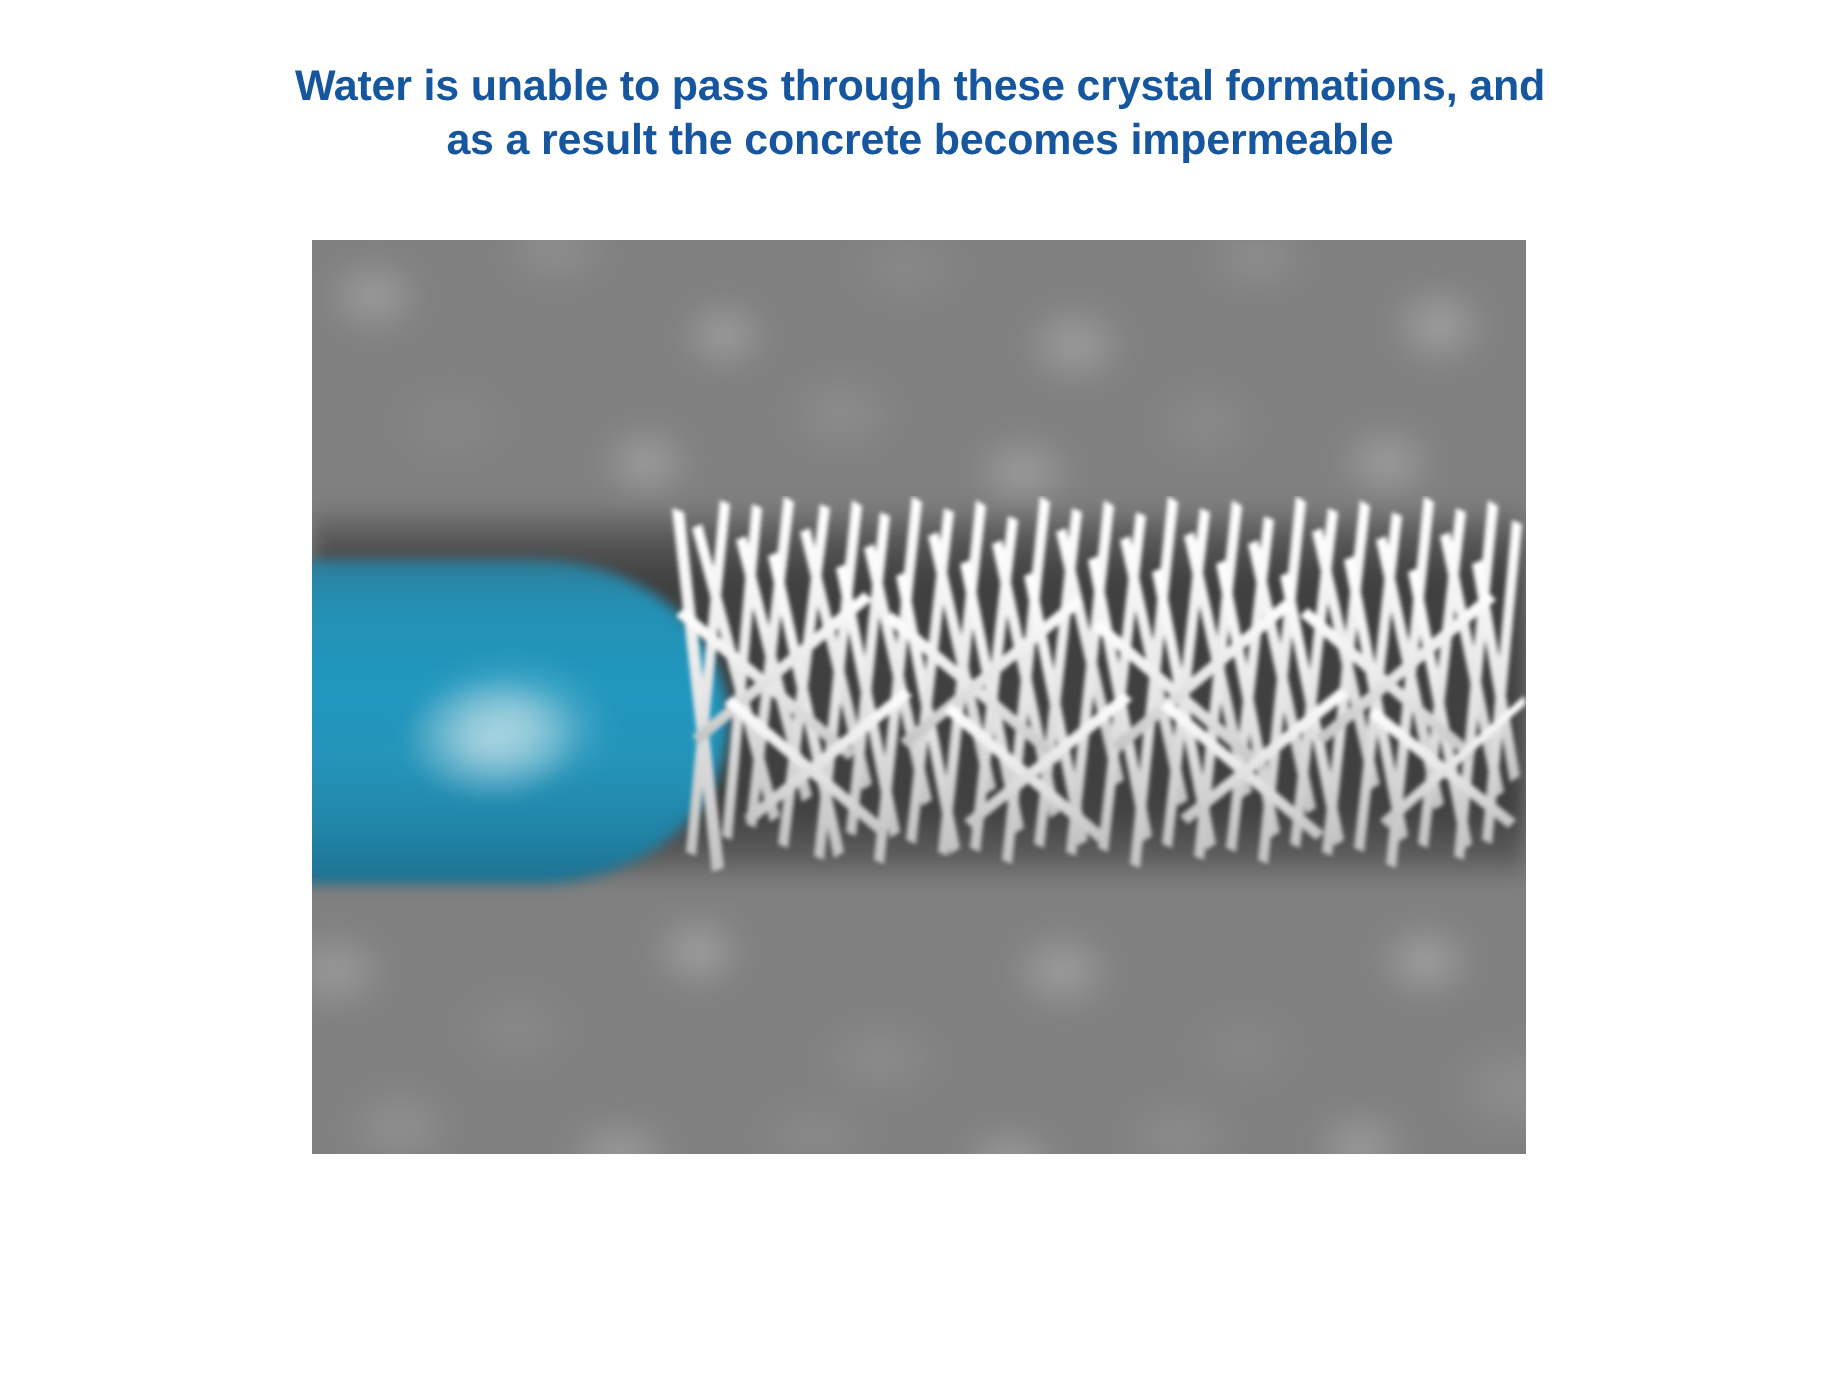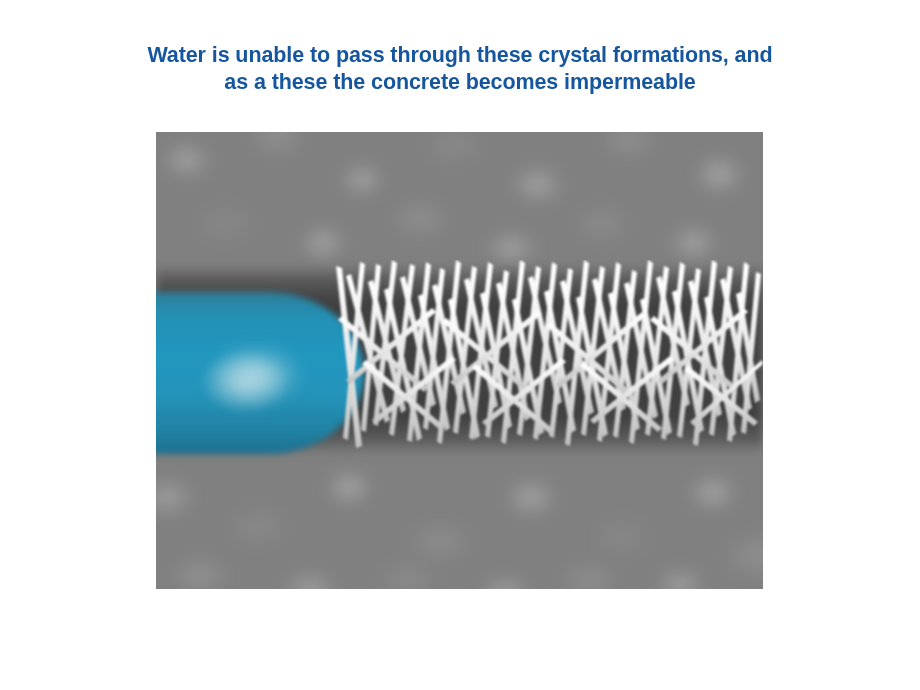--- a/index.html
+++ b/index.html
@@ -19,7 +19,7 @@
   
   .slide {
     position: absolute;
-    left: 0; top: 12px;
+    left: 0; top: 0;
     width: 920px;
     height: 518px;
     background: #ffffff;

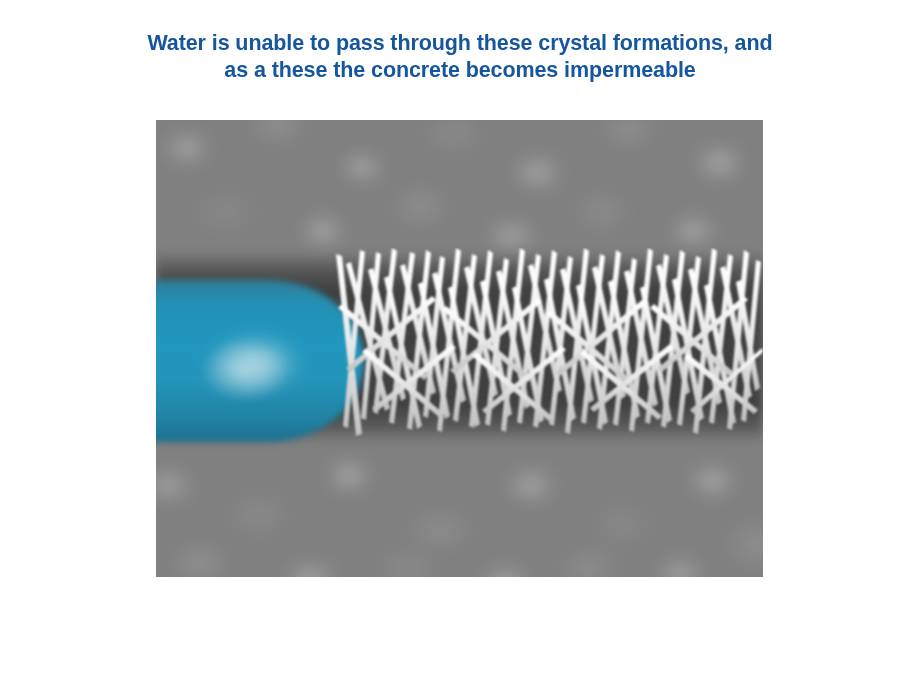--- a/index.html
+++ b/index.html
@@ -218,7 +218,7 @@
 
   <div class="title-block">
     <div class="title-line">Water is unable to pass through these crystal formations, and</div>
-    <div class="title-line">as a these the concrete becomes impermeable</div>
+    <div class="title-line">as a result the concrete becomes impermeable</div>
   </div>
 
   <div class="figure">

